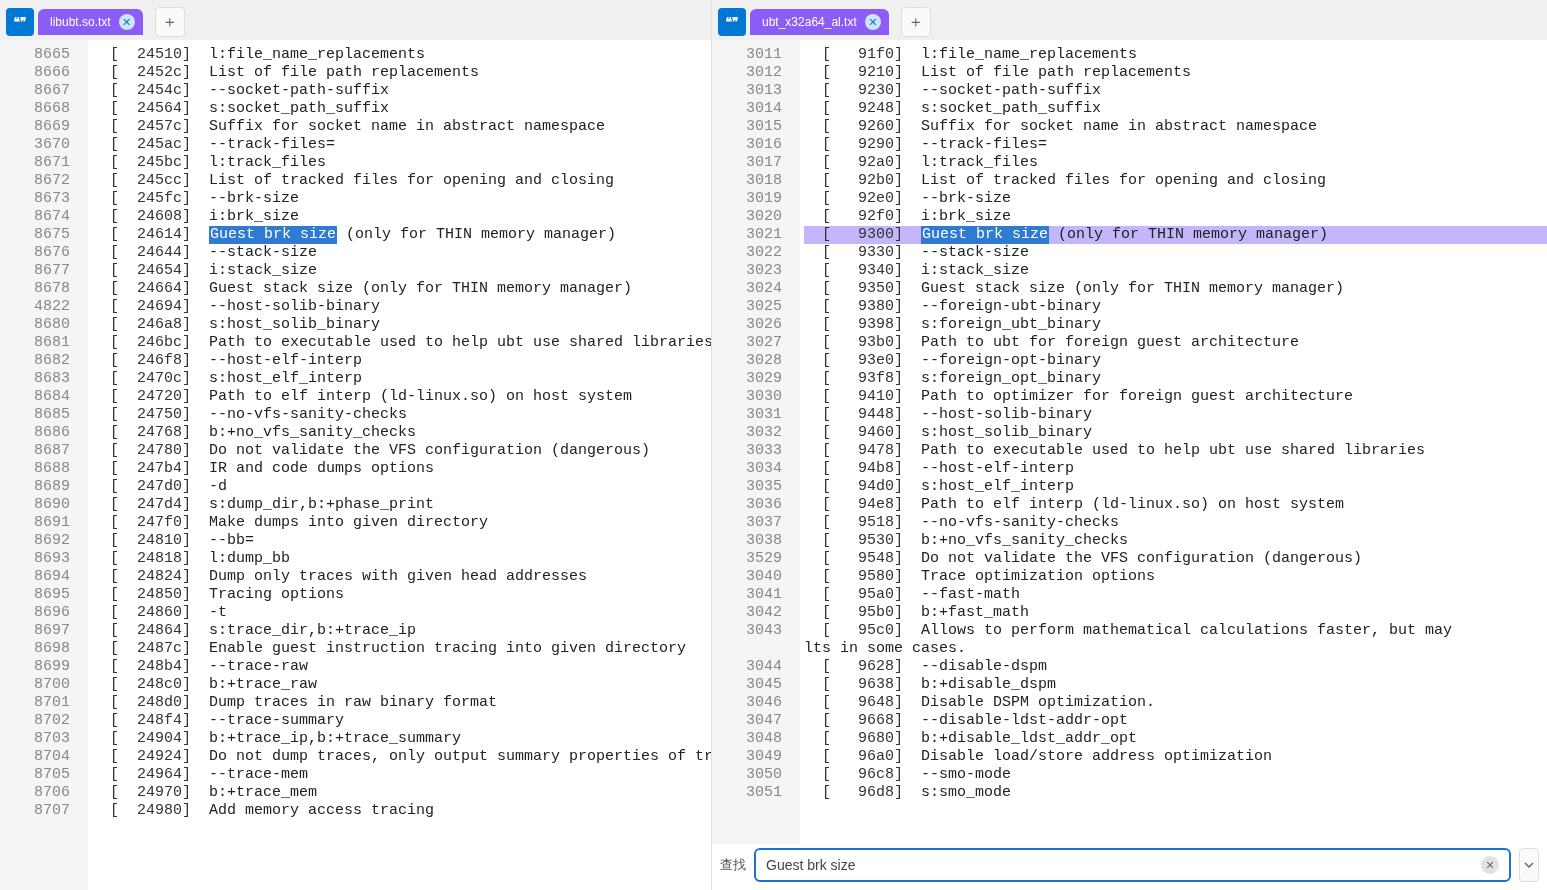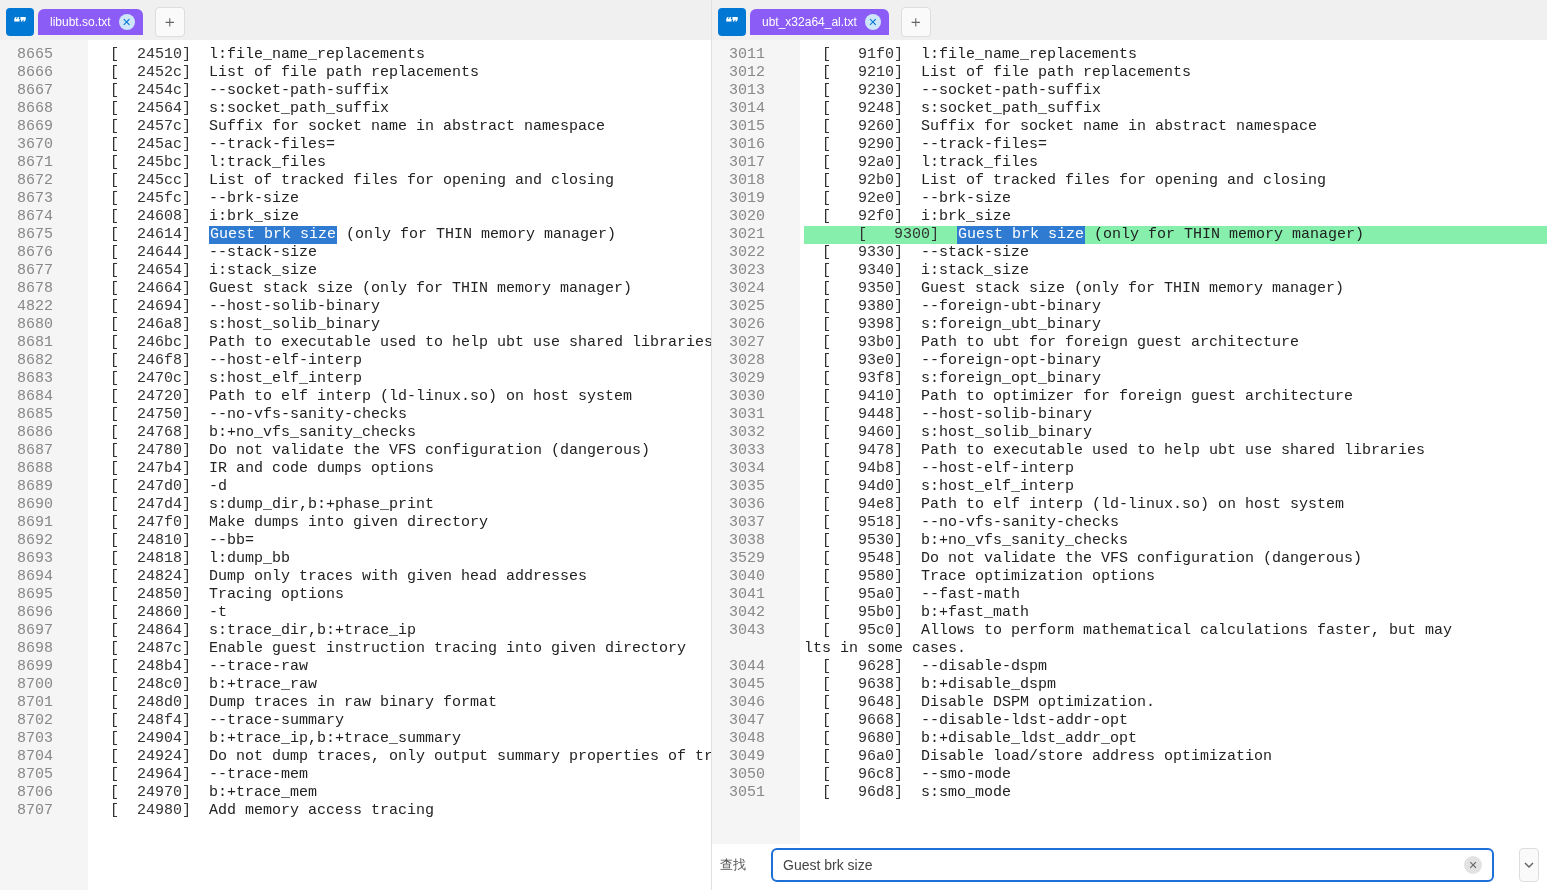--- a/index.html
+++ b/index.html
@@ -78,7 +78,7 @@
   width: 88px;
   background: #f5f5f5;
   color: #888;
-  text-align: center;
+  text-align: right;
   padding: 6px 18px 6px 0;
   user-select: none;
 }

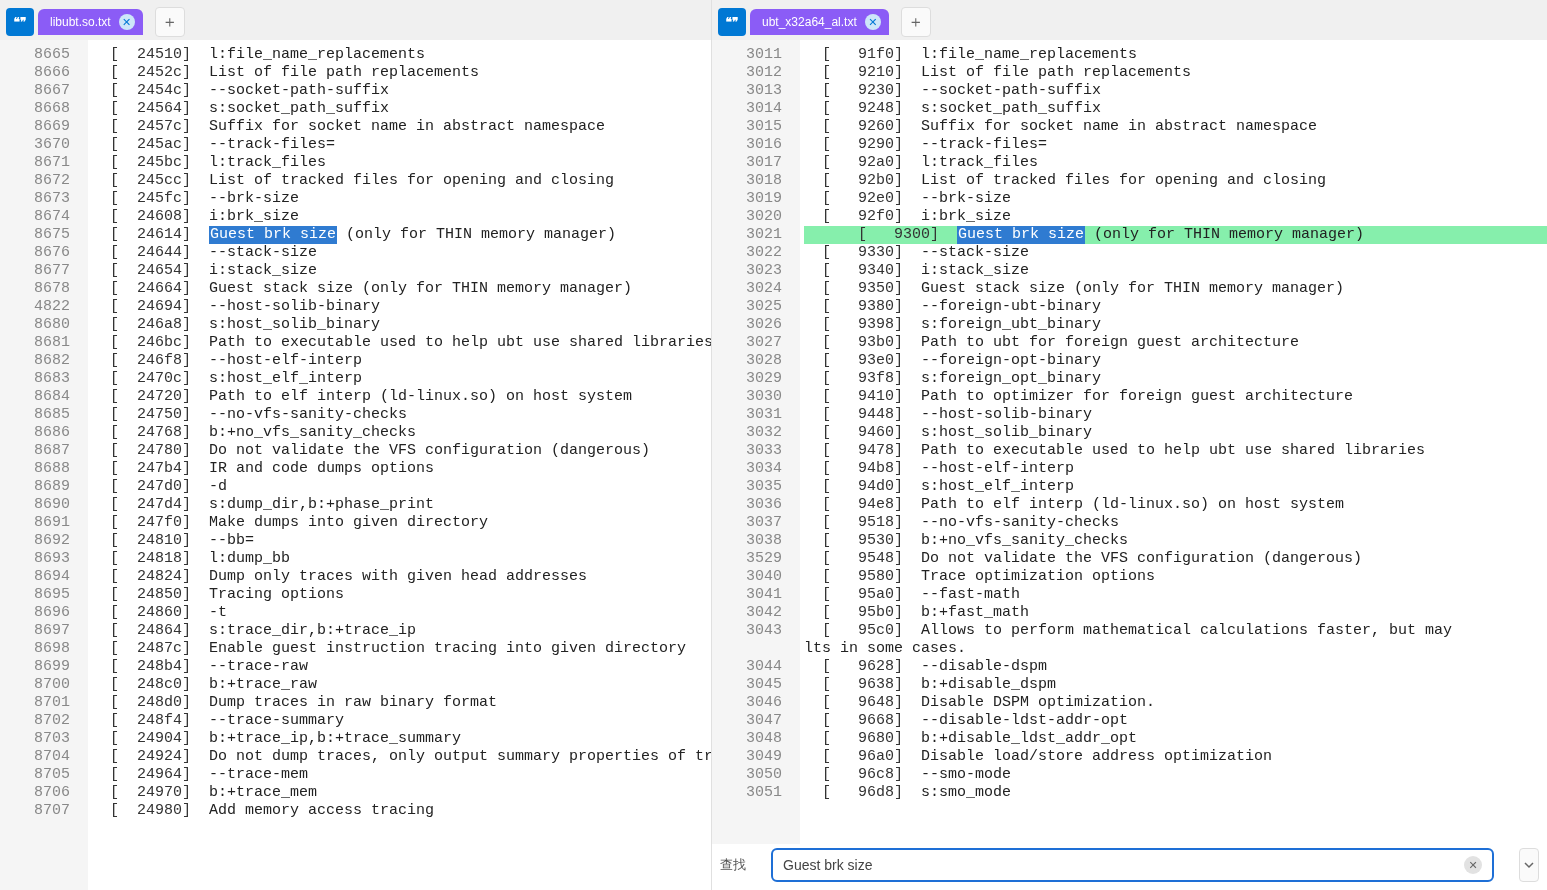--- a/index.html
+++ b/index.html
@@ -158,7 +158,7 @@
   color: #666;
   cursor: pointer;
 }
-.hl-row-bg { background: #86efac; padding-left: 36px; }
+.hl-row-bg { background: #c4b5fd; }
 </style>
 </head>
 <body>

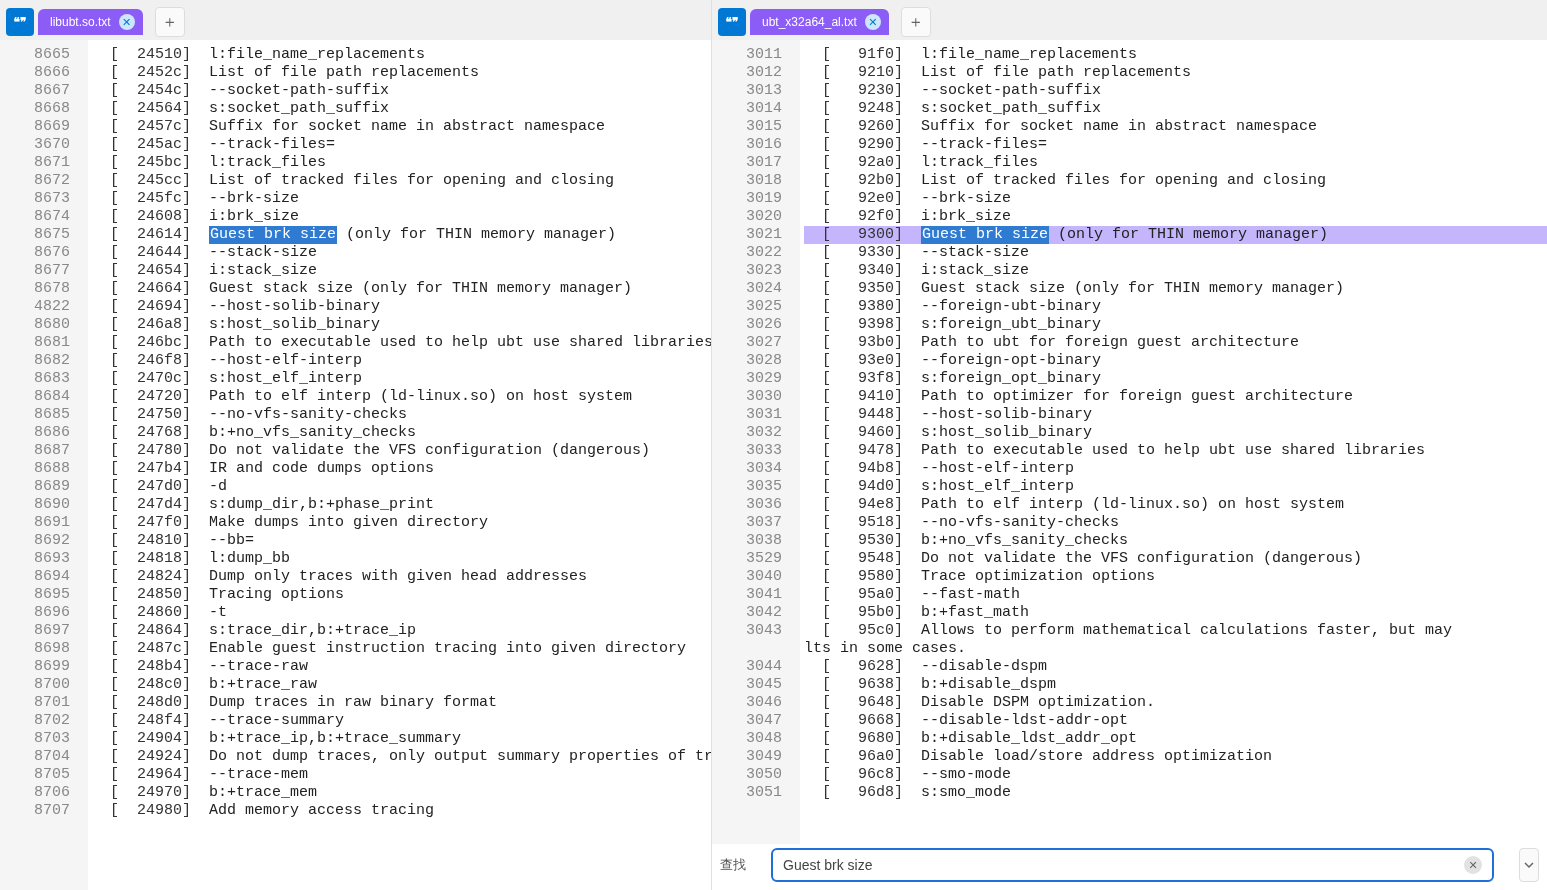--- a/index.html
+++ b/index.html
@@ -118,7 +118,7 @@
   height: 38px;
   display: flex;
   align-items: center;
-  gap: 25px;
+  gap: 8px;
 }
 .find-label { color: #555; font-size: 13px; }
 .find-input-wrap {

